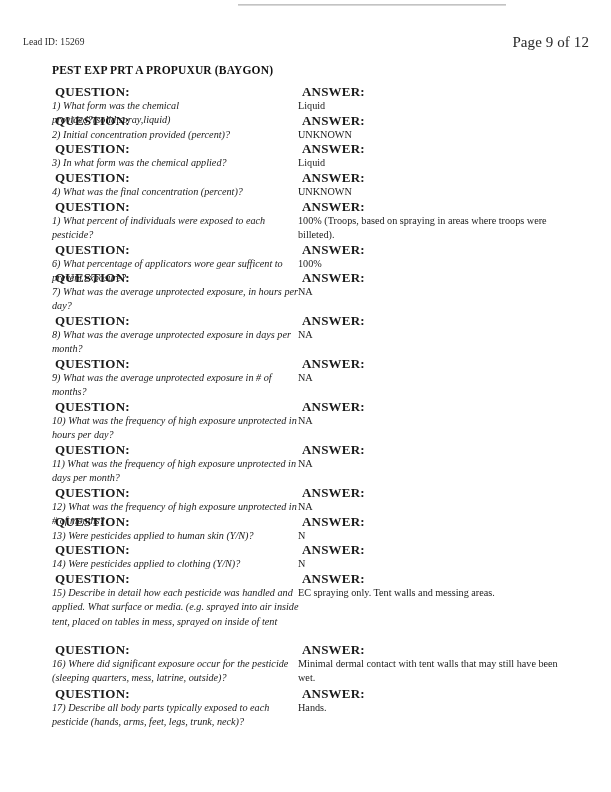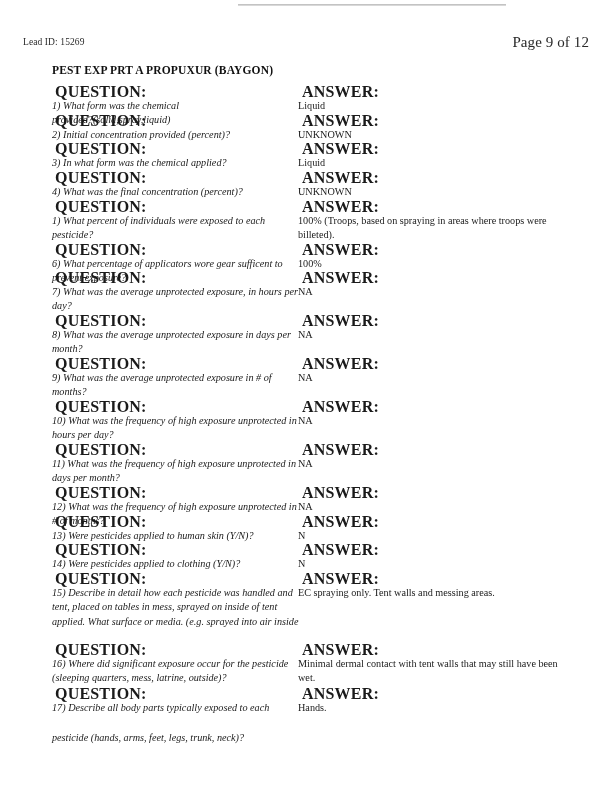--- a/index.html
+++ b/index.html
@@ -121,7 +121,7 @@
 
   .label {
     font-weight: bold;
-    font-size: 16px;
+    font-size: 13px;
     letter-spacing: 0.2px;
     padding-left: 3px;
     display: block;

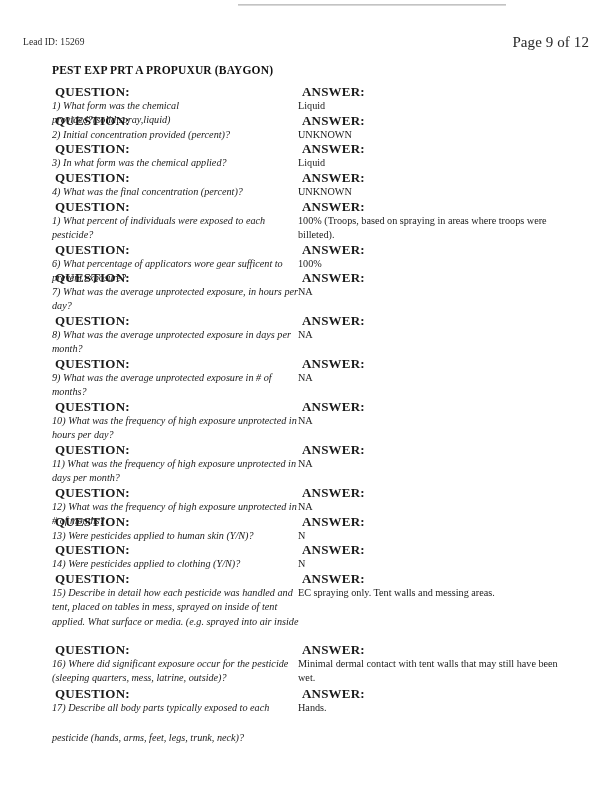--- a/index.html
+++ b/index.html
@@ -307,8 +307,8 @@
         <div class="col-q" style="top: 487px;">
           <span class="label">QUESTION:</span>
           <span class="q-text overflow" style="display: block;">15) Describe in detail how each pesticide was handled and</span>
+          <span class="q-text overflow" style="display: block;">applied.  What surface or media. (e.g. sprayed into air inside</span>
           <span class="q-text overflow" style="display: block;">tent, placed on tables in mess, sprayed on inside of tent</span>
-          <span class="q-text overflow" style="display: block;">applied.  What surface or media. (e.g. sprayed into air inside</span>
         </div>
         <div class="col-a" style="top: 487px;">
           <span class="label">ANSWER:</span>

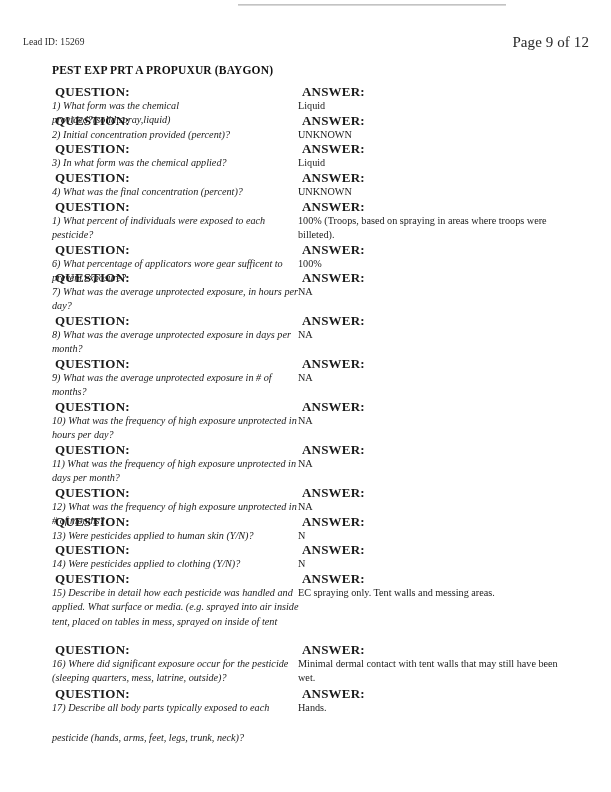--- a/index.html
+++ b/index.html
@@ -330,7 +330,7 @@
         <div class="col-q" style="top: 602px;">
           <span class="label">QUESTION:</span>
           <span class="q-text overflow" style="display: block;">17) Describe all body parts typically exposed to each</span>
-          <span class="q-text overflow" style="display: block; margin-top: 16px;">pesticide (hands, arms, feet, legs, trunk, neck)?</span>
+          <span class="q-text overflow" style="display: block;">pesticide (hands, arms, feet, legs, trunk, neck)?</span>
         </div>
         <div class="col-a" style="top: 602px;">
           <span class="label">ANSWER:</span>

